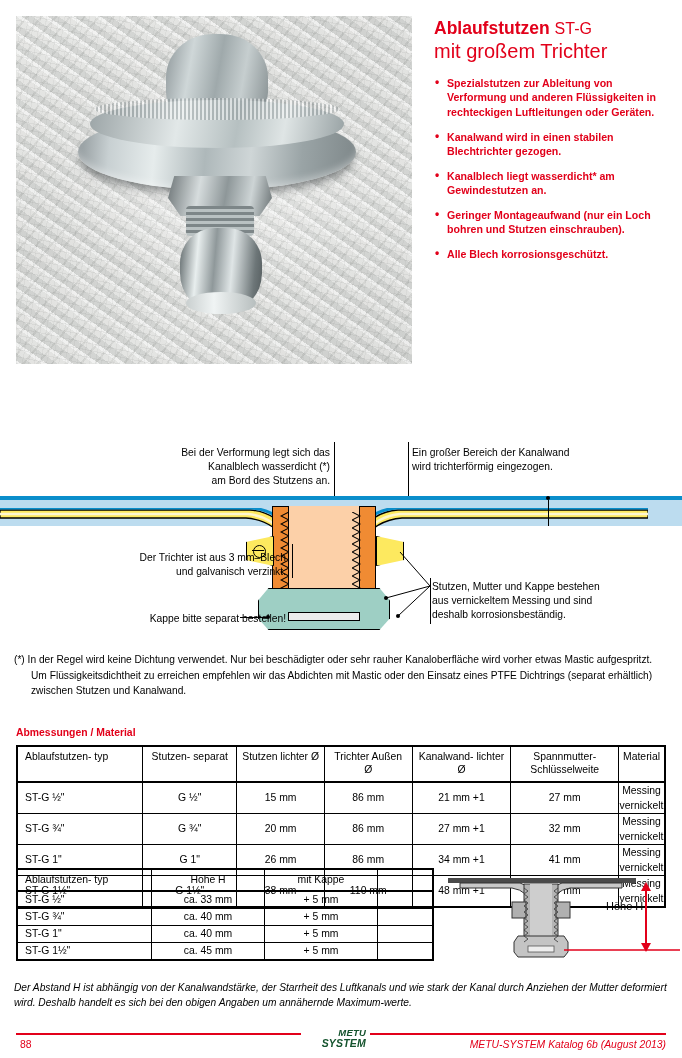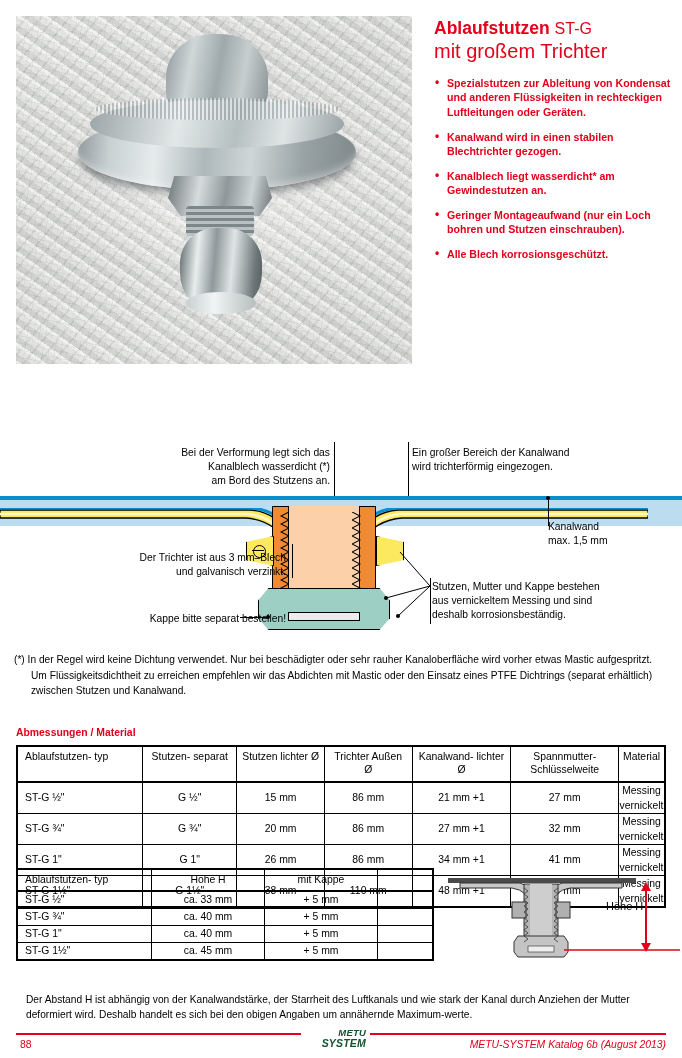--- a/index.html
+++ b/index.html
@@ -304,7 +304,7 @@
     <div class="title-2">mit großem Trichter</div>
 
     <div class="bullets">
-      <div class="bullet">Spezialstutzen zur Ableitung von Kondensat und anderen Flüssigkeiten in rechteckigen Luftleitungen oder Geräten.</div>
+      <div class="bullet">Spezialstutzen zur Ableitung von Verformung und anderen Flüssigkeiten in rechteckigen Luftleitungen oder Geräten.</div>
       <div class="bullet">Kanalwand wird in einen stabilen Blechtrichter gezogen.</div>
       <div class="bullet">Kanalblech liegt wasserdicht* am Gewindestutzen an.</div>
       <div class="bullet">Geringer Montageaufwand (nur ein Loch bohren und Stutzen einschrauben).</div>

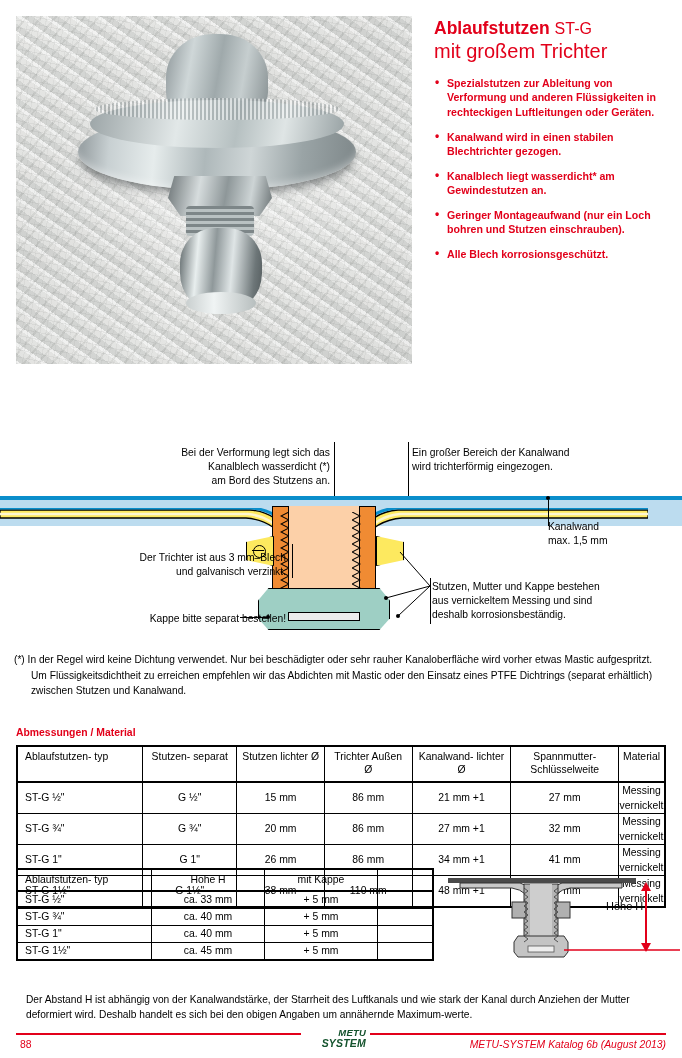--- a/index.html
+++ b/index.html
@@ -346,8 +346,6 @@
 
     <div class="lead lead-v" style="left:548px; top:68px; height:26px;"></div>
     <div class="dot" style="left:546px; top:64px;"></div>
-    <div class="dg-note n-kanalwand">Kanalwand
-max. 1,5 mm</div>
 
     <div class="core-outer"></div>
     <div class="core-bore"></div>

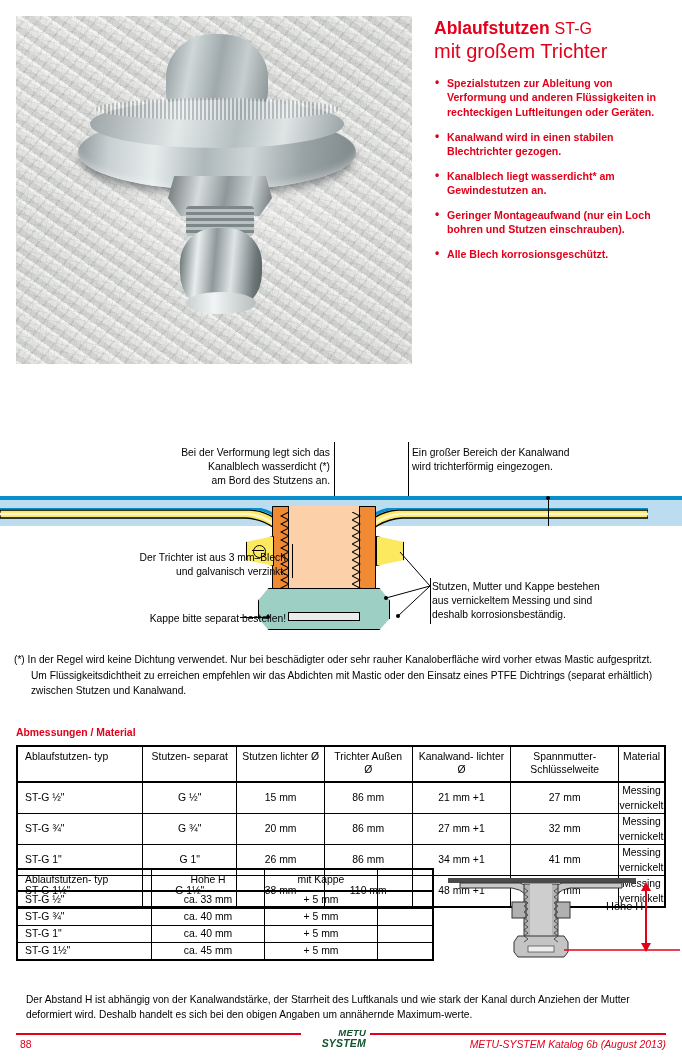--- a/index.html
+++ b/index.html
@@ -253,7 +253,7 @@
     position: absolute; left: 14px; top: 980px; width: 654px;
     font-size: 10.2px; line-height: 1.5;
   }
-  .closing p { margin: 12px; }
+  .closing p { margin: 0; font-style: italic; }
 
   
   .footer { position: absolute; left: 0; top: 1026px; width: 682px; height: 32px; }

